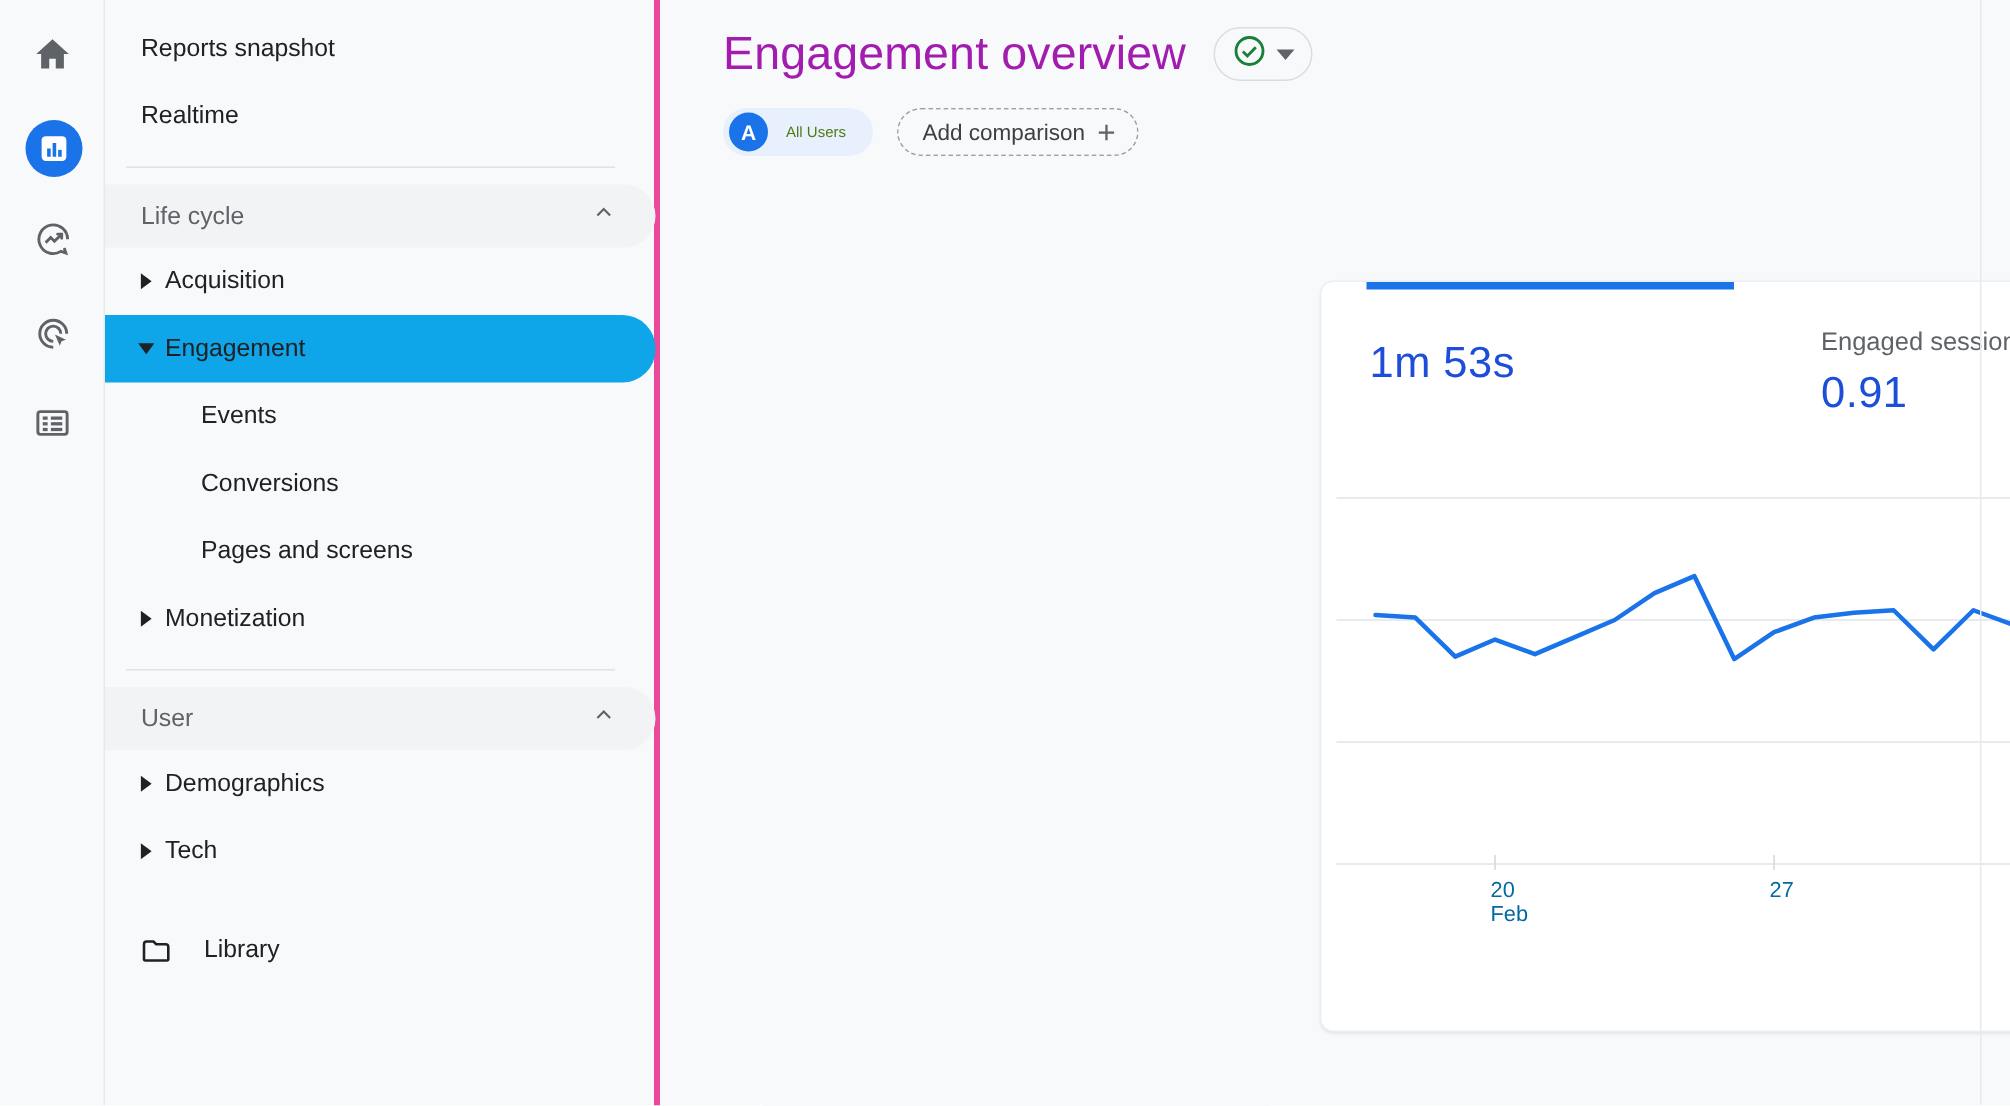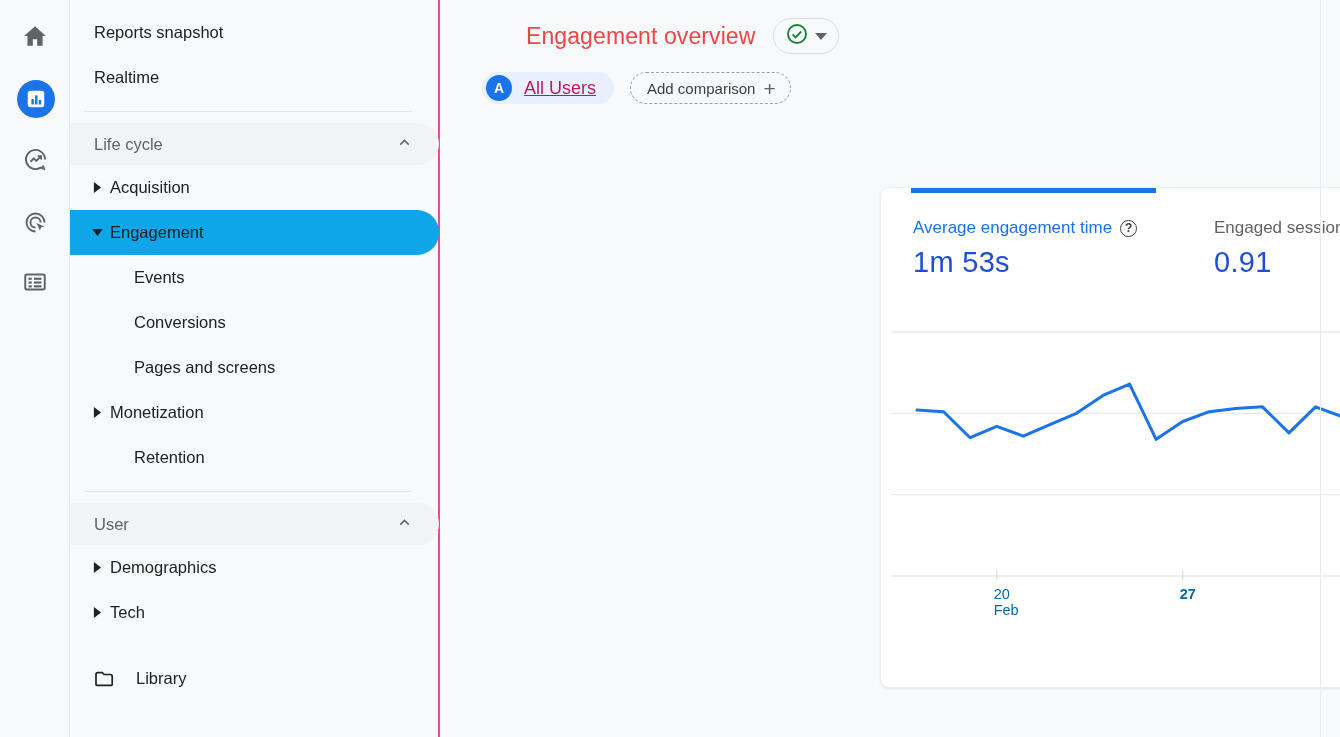--- a/index.html
+++ b/index.html
@@ -42,7 +42,7 @@
     width: 370px; flex: 0 0 370px;
     height: 737px;
     background: #f8f9fa;
-    border-right: 2px solid #ec4899;
+    border-right: 4px solid #ec4899;
     padding-top: 10px;
     position: relative;
   }

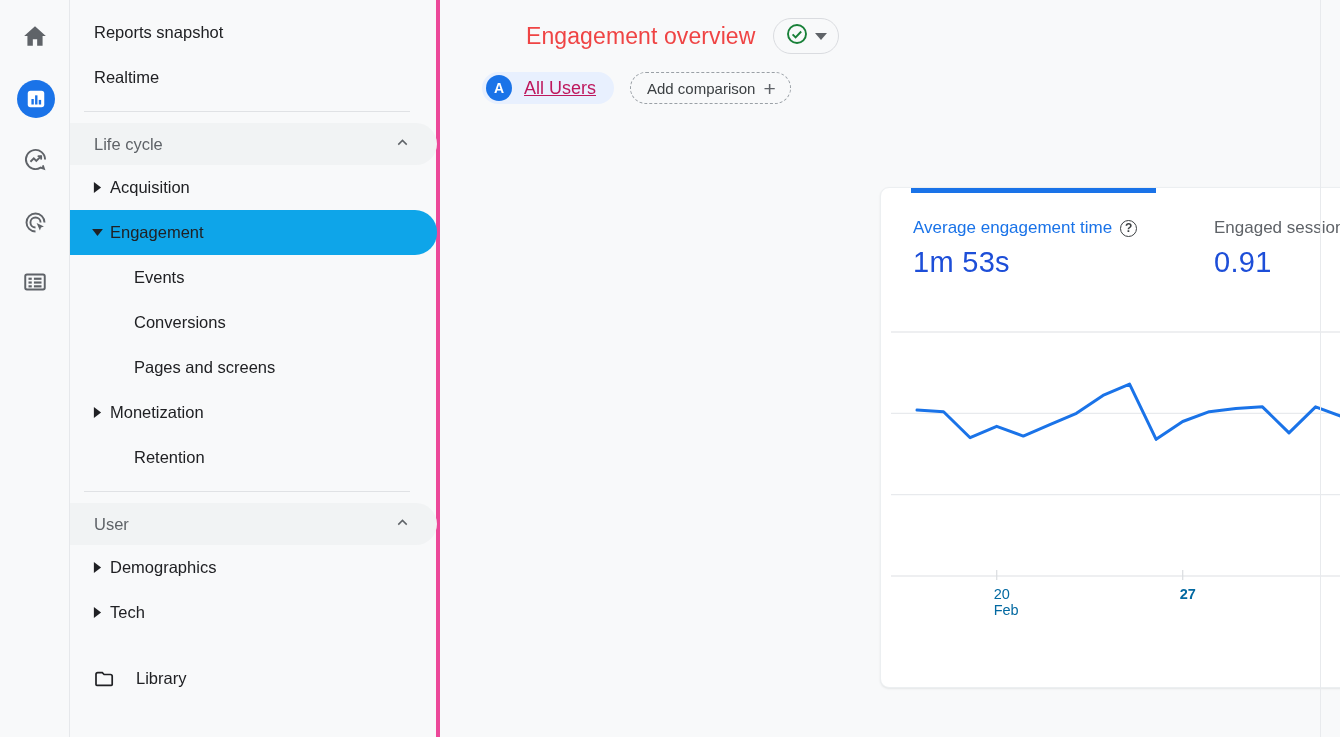--- a/index.html
+++ b/index.html
@@ -111,11 +111,10 @@
   }
   .title-row { display: flex; align-items: center; }
   .page-title {
-    font-size: 23px;
-    color: #ef4444;
+    font-size: 31px;
+    color: #a21caf;
     font-weight: 400;
     letter-spacing: 0.1px;
-    margin-left: 44px;
   }
   .status-pill {
     margin-left: 18px;

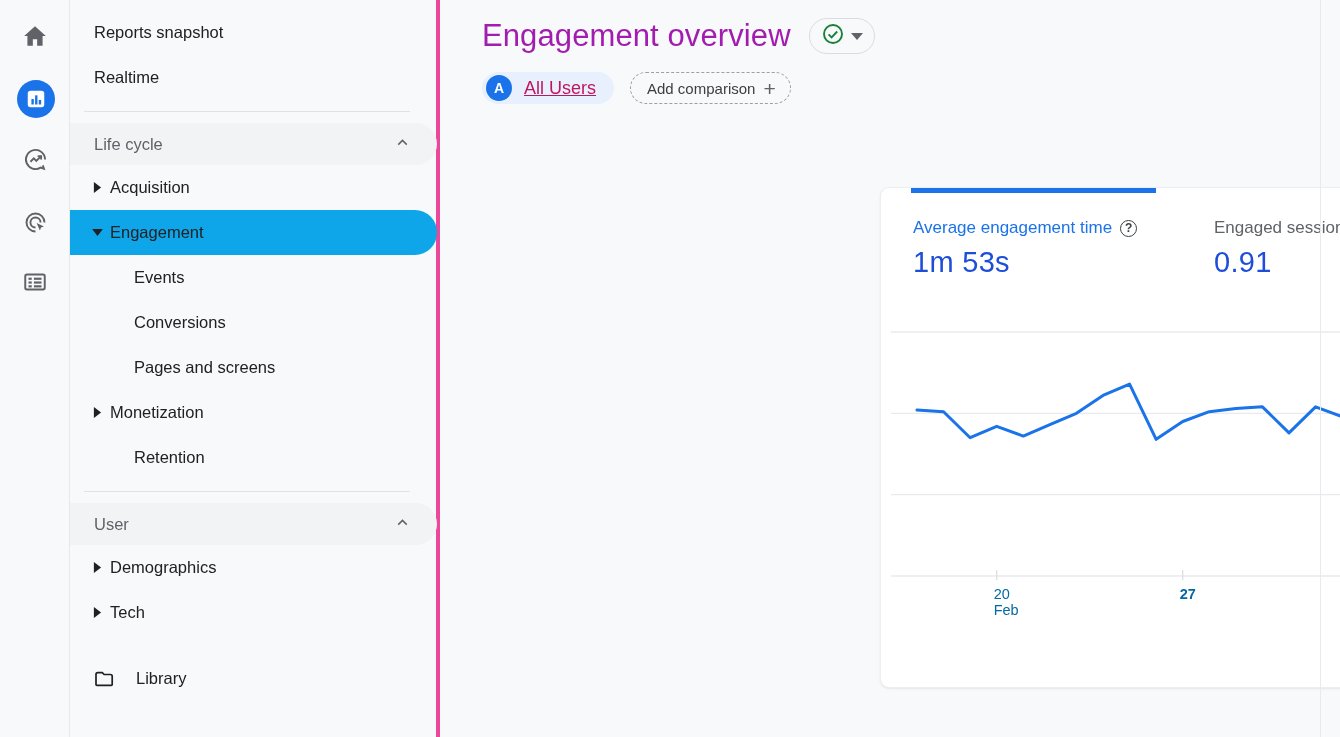--- a/index.html
+++ b/index.html
@@ -148,7 +148,7 @@
     display: flex; align-items: center; justify-content: center;
     margin-right: 12px;
   }
-  .seg-label { font-size: 18px; color: #be185d; text-decoration: underline; }
+  .seg-label { font-size: 10px; color: #4d7c0f; }
   .add-comp {
     margin-left: 16px;
     height: 32px;

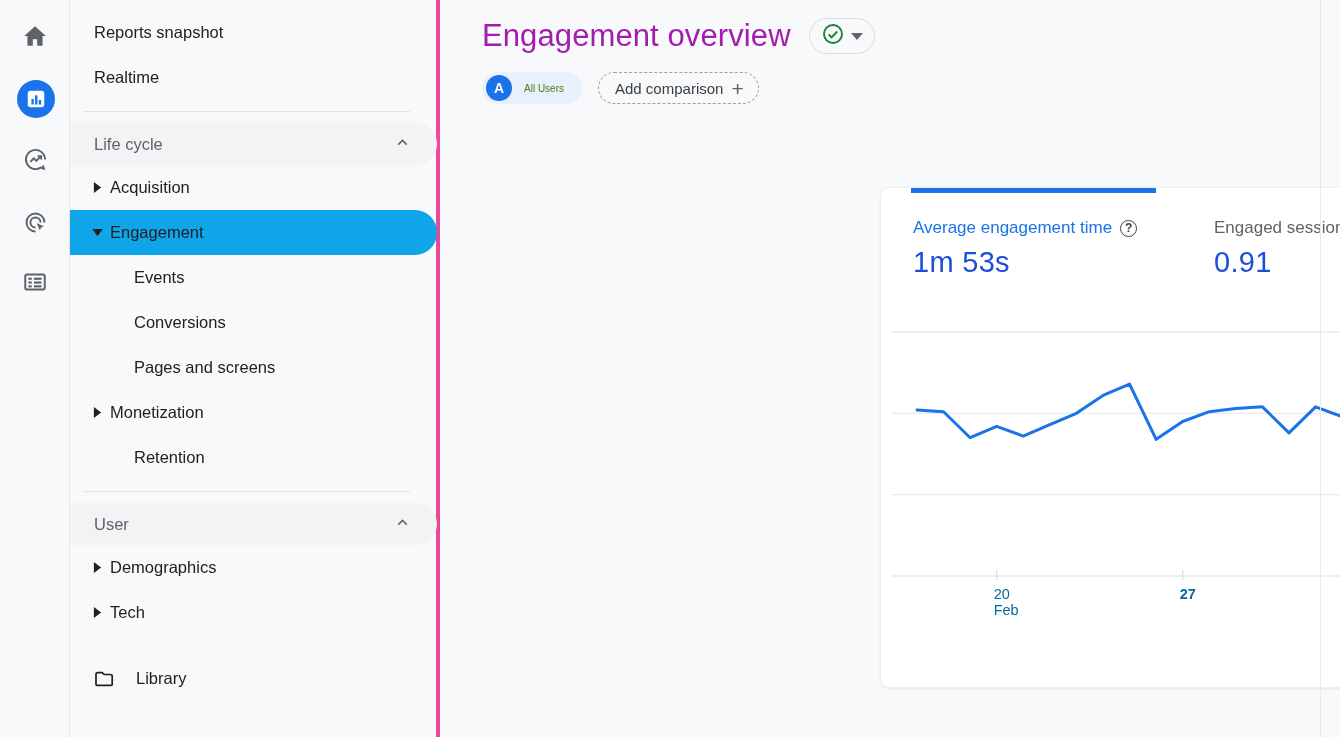--- a/index.html
+++ b/index.html
@@ -400,10 +400,6 @@
 
       <div class="metrics">
         <div class="metric active">
-          <div class="metric-head">
-            <span class="metric-name">Average engagement time</span>
-            <span class="qmark">?</span>
-          </div>
           <div class="metric-value">1m 53s</div>
         </div>
 

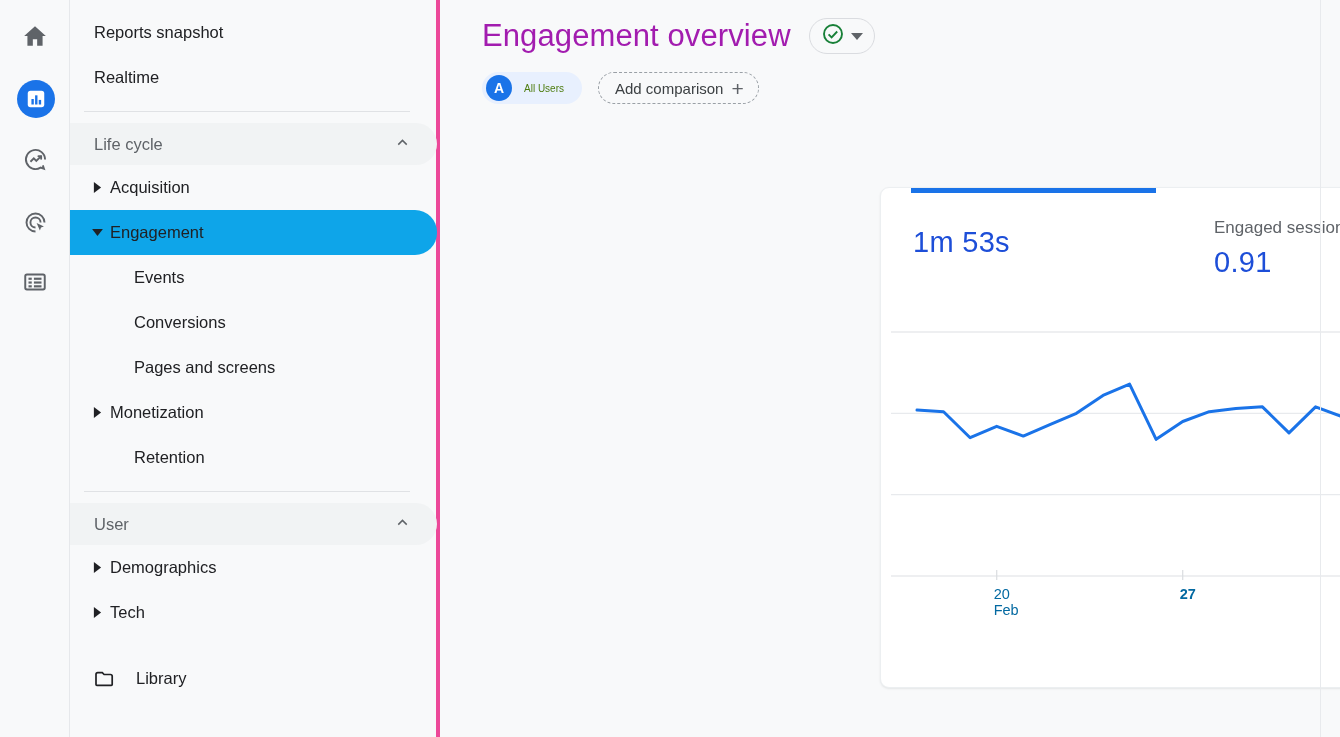--- a/index.html
+++ b/index.html
@@ -323,9 +323,6 @@
           </svg>
       </span>
       <span class="nav-label">Monetization</span>
-    </div>
-    <div class="nav-item" style="padding-left:64px">
-      <span class="nav-label">Retention</span>
     </div>
 
     <div class="nav-divider"></div>

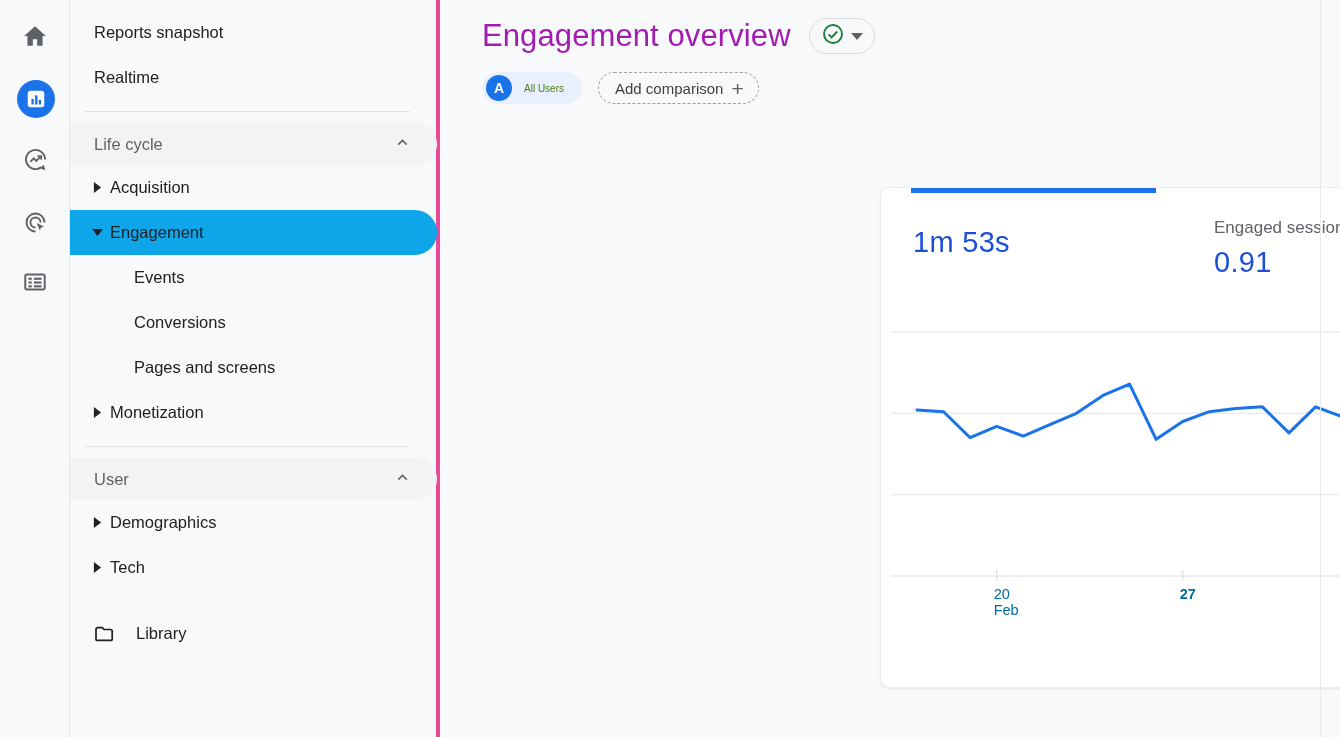--- a/index.html
+++ b/index.html
@@ -425,7 +425,7 @@
         <div id="yticks"></div>
         <div id="xticks">
             <div class="xtick" style="left: 112.714px; top: 256px;"><span>20</span><span class="d2">Feb</span></div>
-            <div class="xtick" style="left: 298.714px; top: 256px; font-weight: bold;"><span>27</span></div>
+            <div class="xtick" style="left: 298.714px; top: 256px;"><span>27</span></div>
           </div>
       </div>
     </div>

